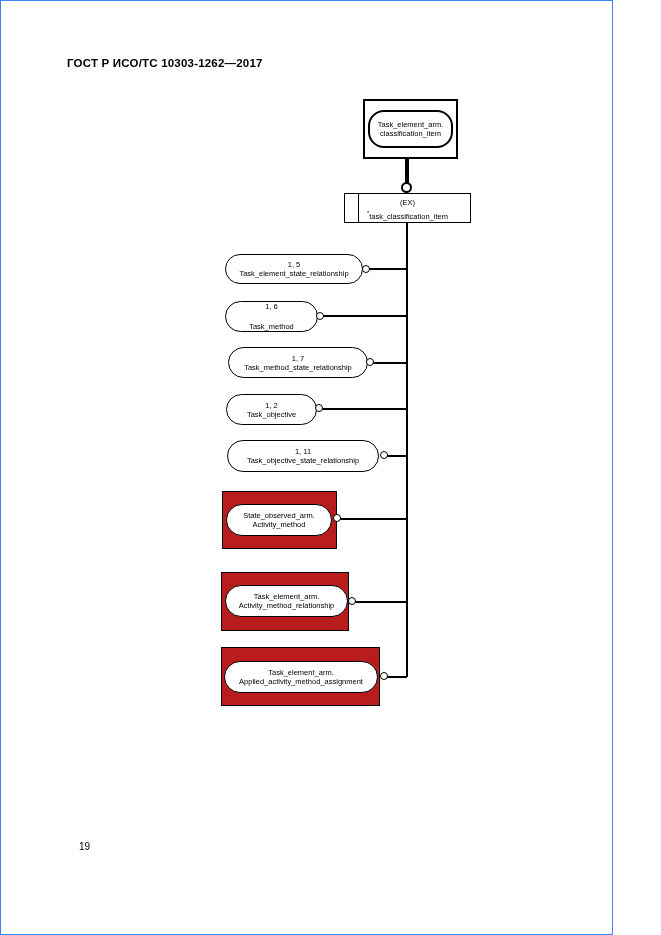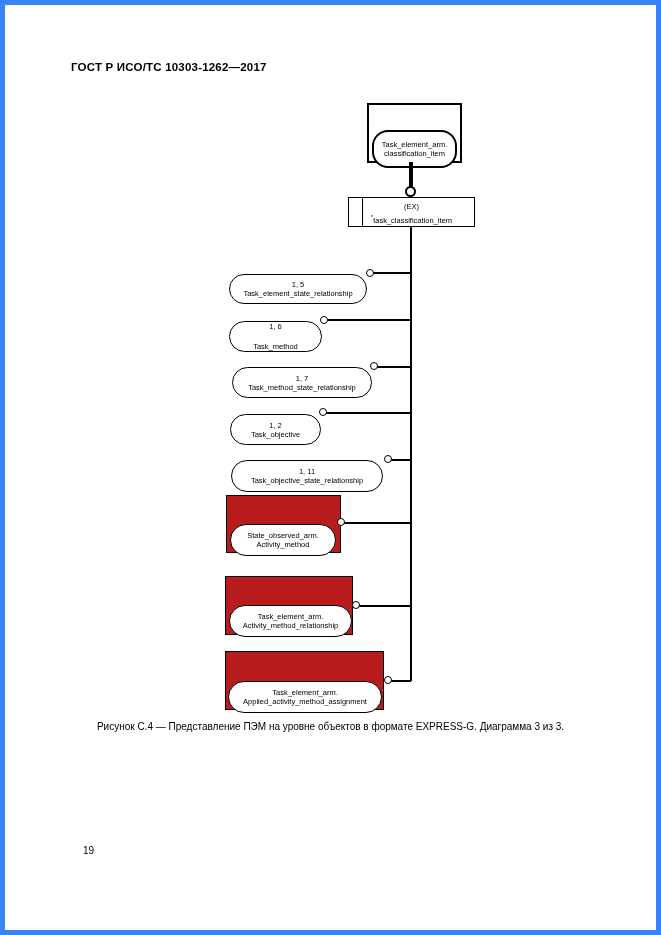--- a/index.html
+++ b/index.html
@@ -6,8 +6,8 @@
   html,body { background:#fff; }
   body { font-family:"Liberation Sans", sans-serif; color:#000; }
   .page {
-    position:relative; width:661px; height:935px;
-    background:#fff; border:5px solid #3b82f6; overflow:hidden;
+    position:relative; width:613px; height:935px;
+    background:#fff; border:1px solid #3b82f6; overflow:hidden;
   }
   .doc-header {
     position:absolute; left:66px; top:56px;

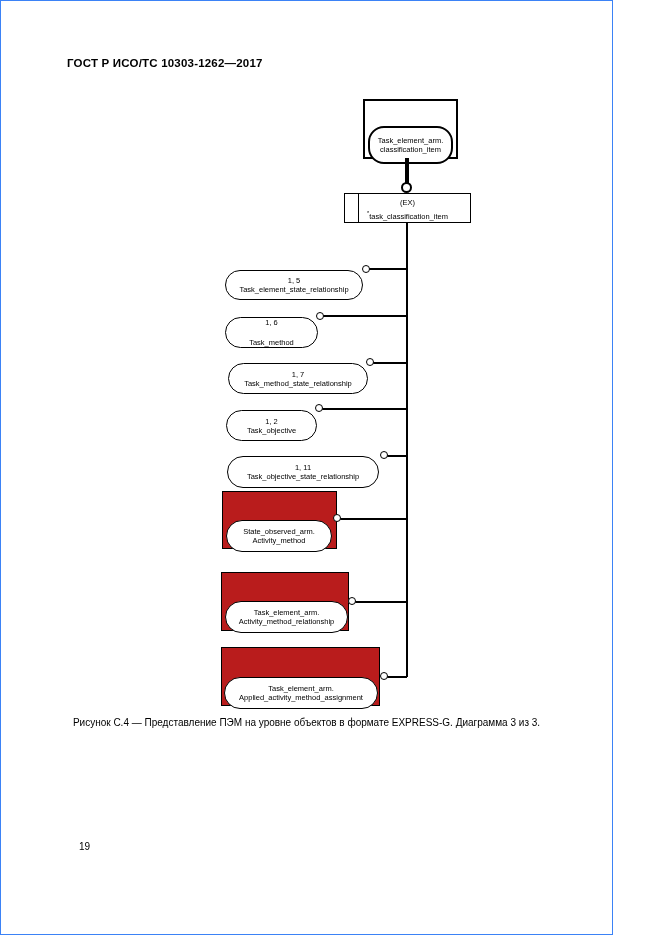--- a/index.html
+++ b/index.html
@@ -26,7 +26,7 @@
   .stadium {
     position:absolute; border:1.8px solid #000; border-radius:16px; background:#fff;
     display:flex; flex-direction:column; align-items:center; justify-content:center;
-    text-align:center; font-size:7.5px; line-height:9px; white-space:nowrap;margin-top:16px;
+    text-align:center; font-size:7.5px; line-height:9px; white-space:nowrap;
   }
   .vline { position:absolute; background:#000; }
   .hline { position:absolute; background:#000; height:1.5px; }

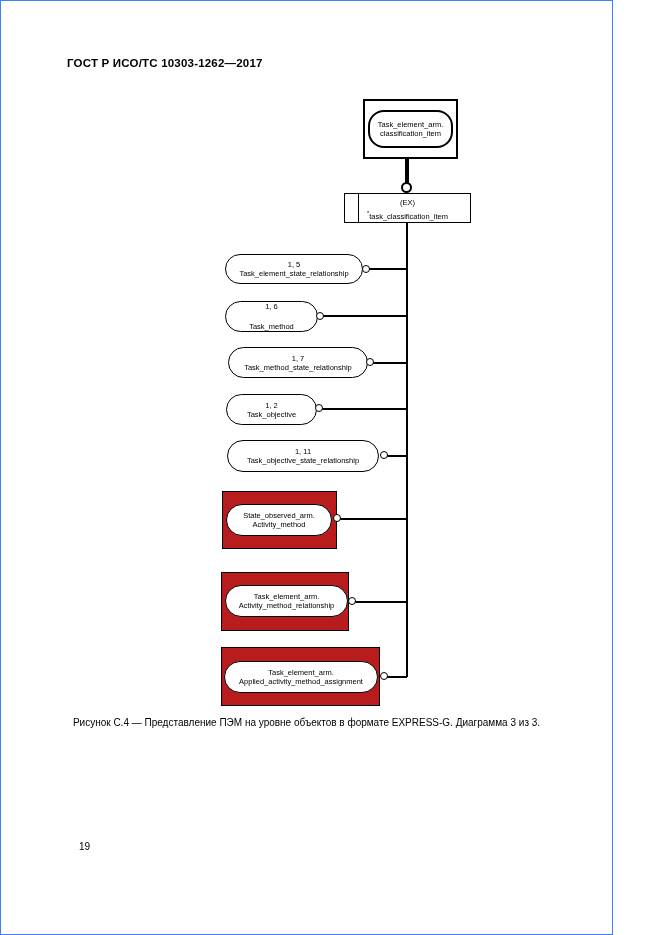--- a/index.html
+++ b/index.html
@@ -138,7 +138,6 @@
 
   </div>
 
-  <div class="caption">Рисунок С.4 — Представление ПЭМ на уровне объектов в формате EXPRESS-G. Диаграмма 3 из 3.</div>
   <div class="page-num">19</div>
 
 </div>

